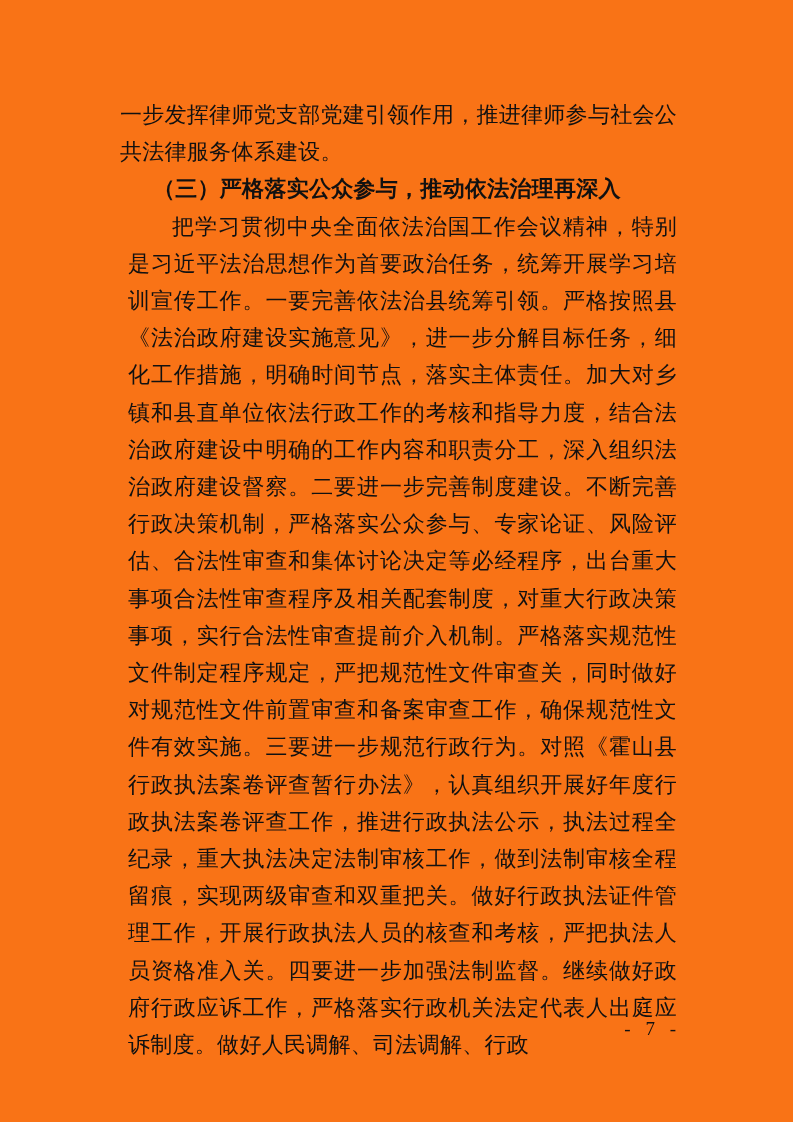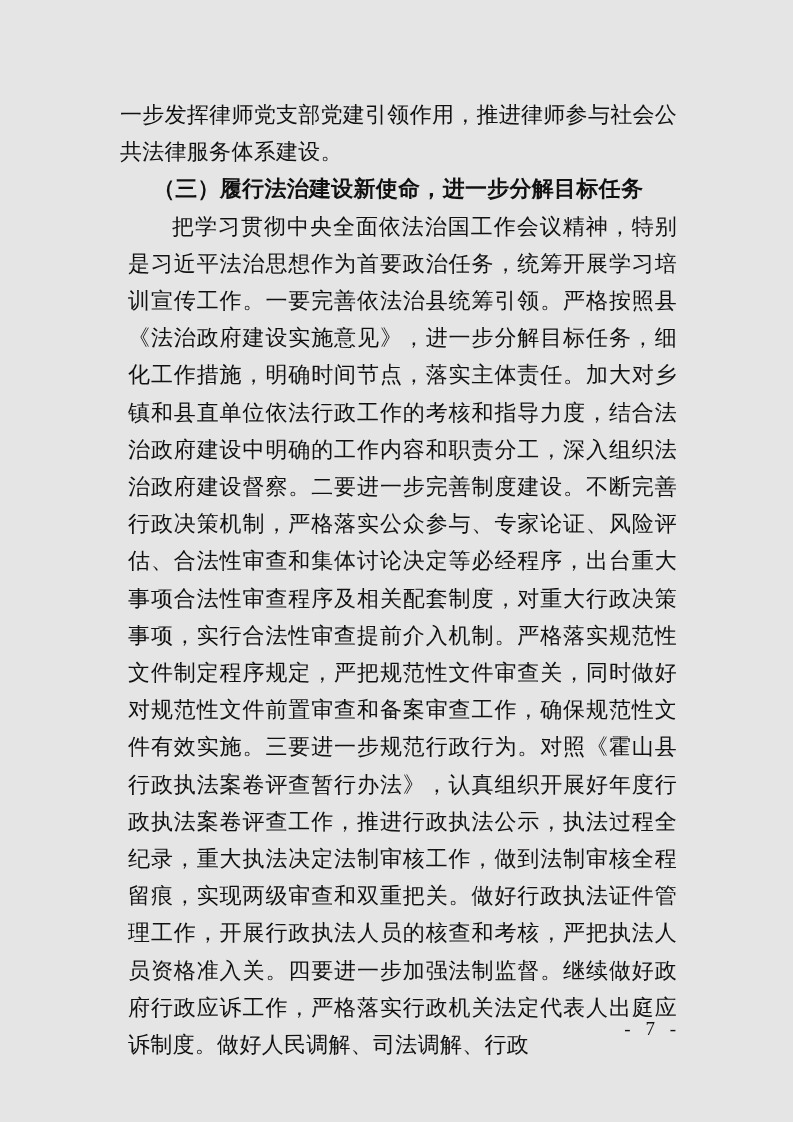--- a/index.html
+++ b/index.html
@@ -17,7 +17,7 @@
     position: relative;
     width: 793px;
     height: 1122px;
-    background: #e5e5e5;
+    background: #f97316;
     overflow: hidden;
   }
   .content {

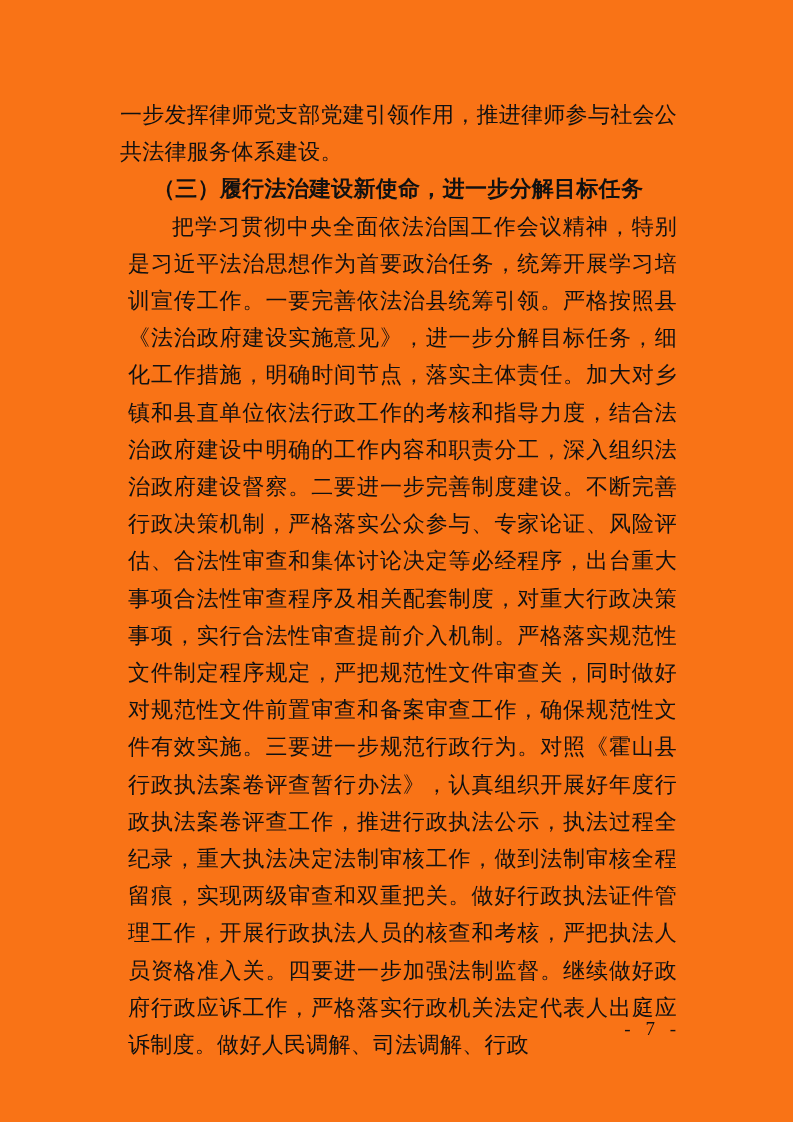--- a/index.html
+++ b/index.html
@@ -63,7 +63,7 @@
 <div class="page">
   <div class="content">
     <p class="para continuation">一步发挥律师党支部党建引领作用，推进律师参与社会公共法律服务体系建设。</p>
-    <p class="para heading">（三）履行法治建设新使命，进一步分解目标任务</p>
+    <p class="para heading">（三）严格落实公众参与，推动依法治理再深入</p>
     <p class="para body">把学习贯彻中央全面依法治国工作会议精神，特别是习近平法治思想作为首要政治任务，统筹开展学习培训宣传工作。一要完善依法治县统筹引领。严格按照县《法治政府建设实施意见》，进一步分解目标任务，细化工作措施，明确时间节点，落实主体责任。加大对乡镇和县直单位依法行政工作的考核和指导力度，结合法治政府建设中明确的工作内容和职责分工，深入组织法治政府建设督察。二要进一步完善制度建设。不断完善行政决策机制，严格落实公众参与、专家论证、风险评估、合法性审查和集体讨论决定等必经程序，出台重大事项合法性审查程序及相关配套制度，对重大行政决策事项，实行合法性审查提前介入机制。严格落实规范性文件制定程序规定，严把规范性文件审查关，同时做好对规范性文件前置审查和备案审查工作，确保规范性文件有效实施。三要进一步规范行政行为。对照《霍山县行政执法案卷评查暂行办法》，认真组织开展好年度行政执法案卷评查工作，推进行政执法公示，执法过程全纪录，重大执法决定法制审核工作，做到法制审核全程留痕，实现两级审查和双重把关。做好行政执法证件管理工作，开展行政执法人员的核查和考核，严把执法人员资格准入关。四要进一步加强法制监督。继续做好政府行政应诉工作，严格落实行政机关法定代表人出庭应诉制度。做好人民调解、司法调解、行政</p>
   </div>
   <div class="page-number">- 7 -</div>

